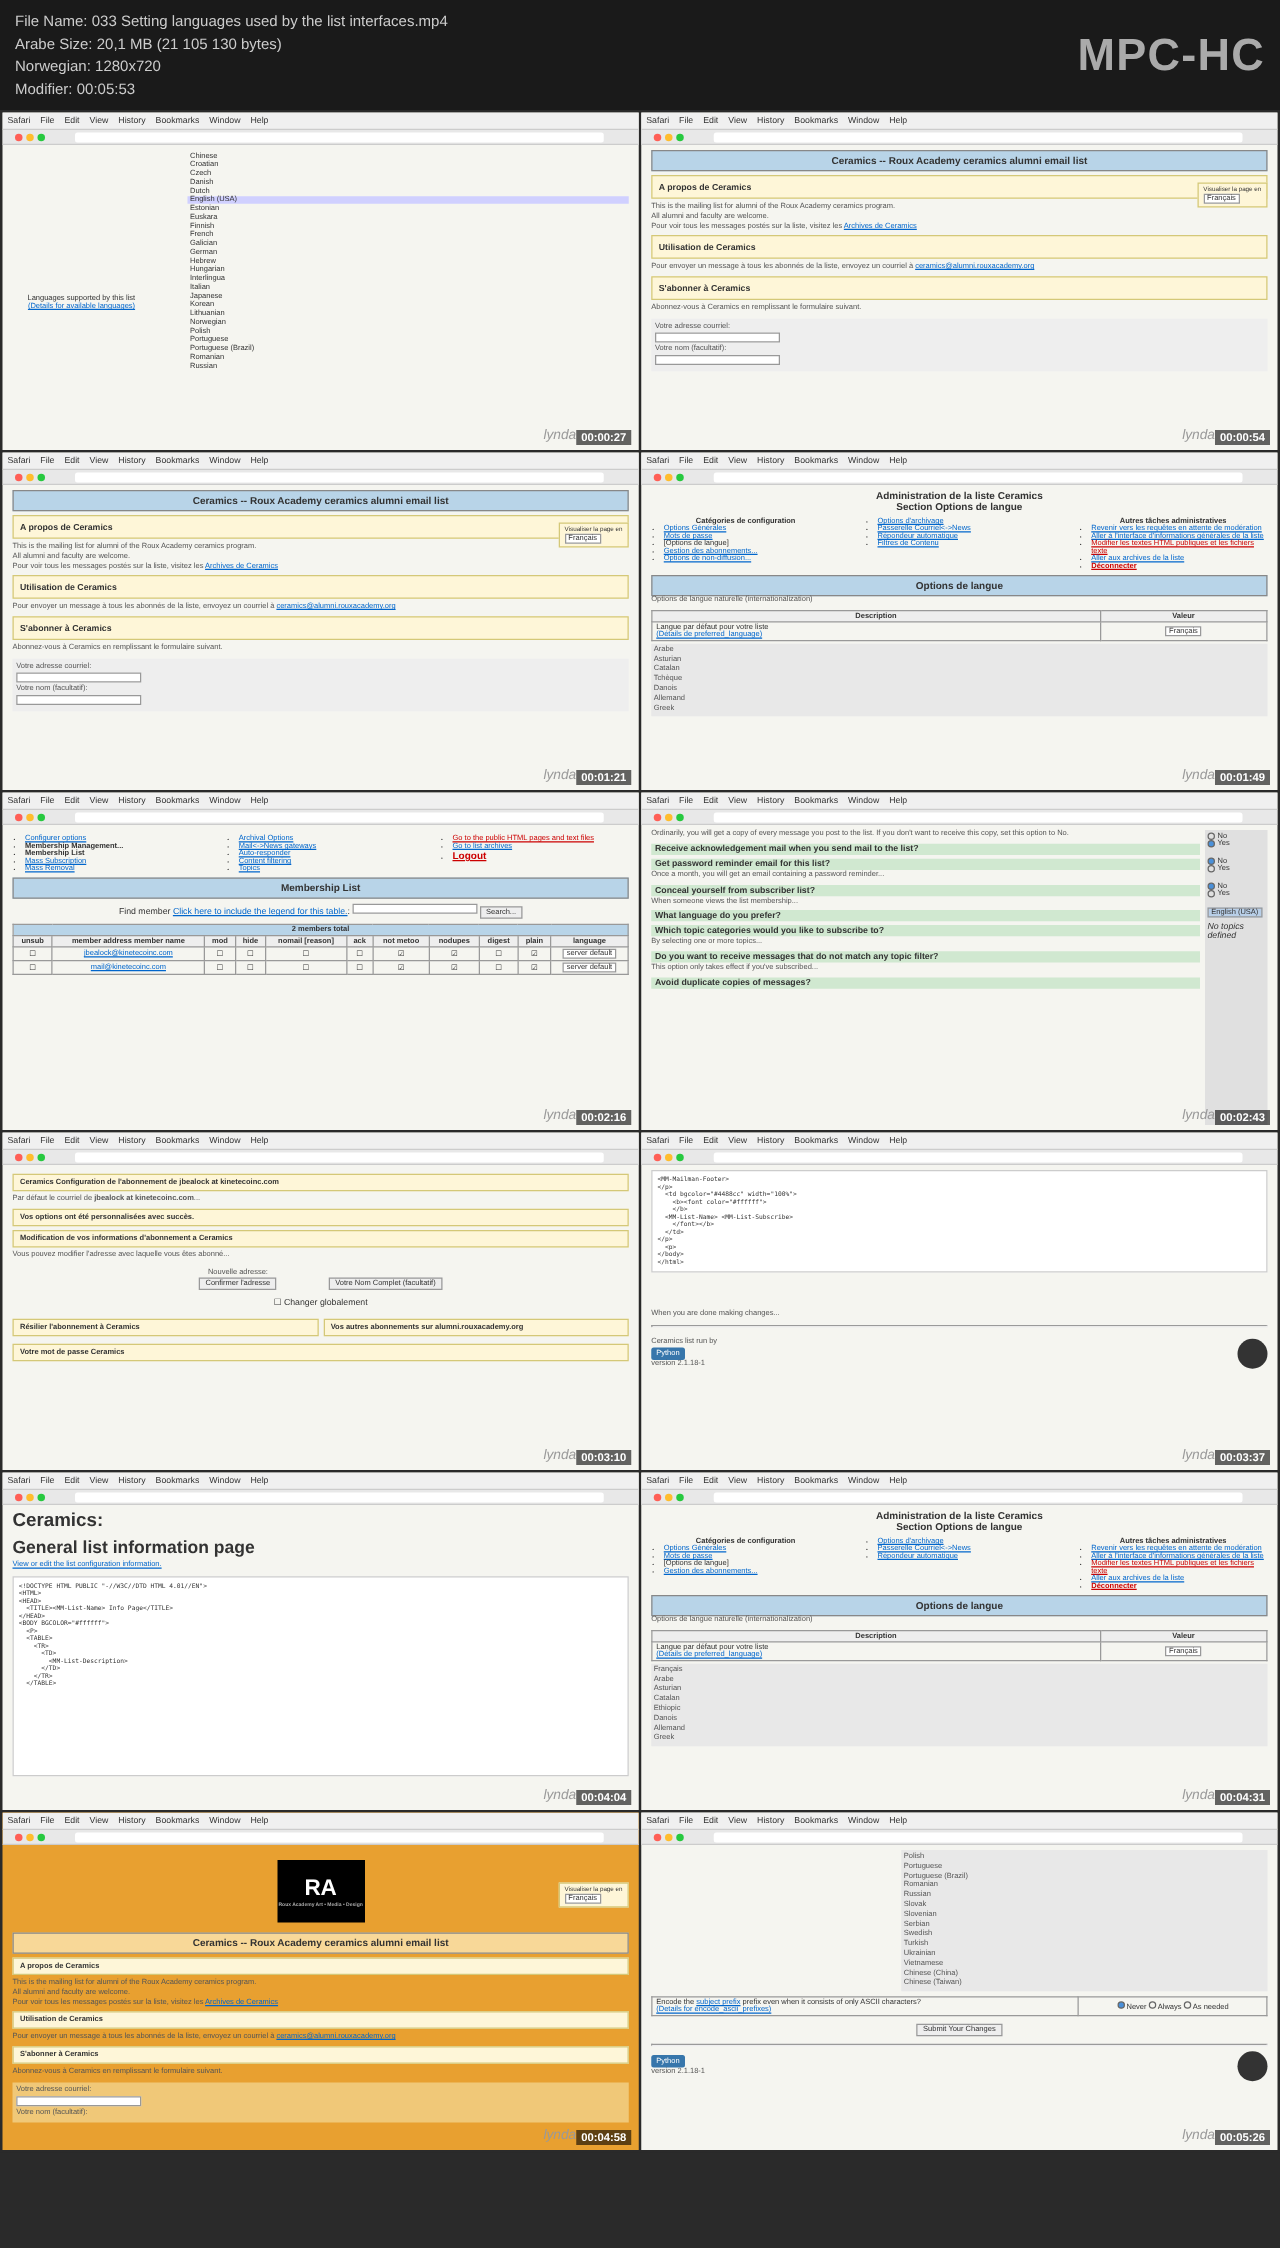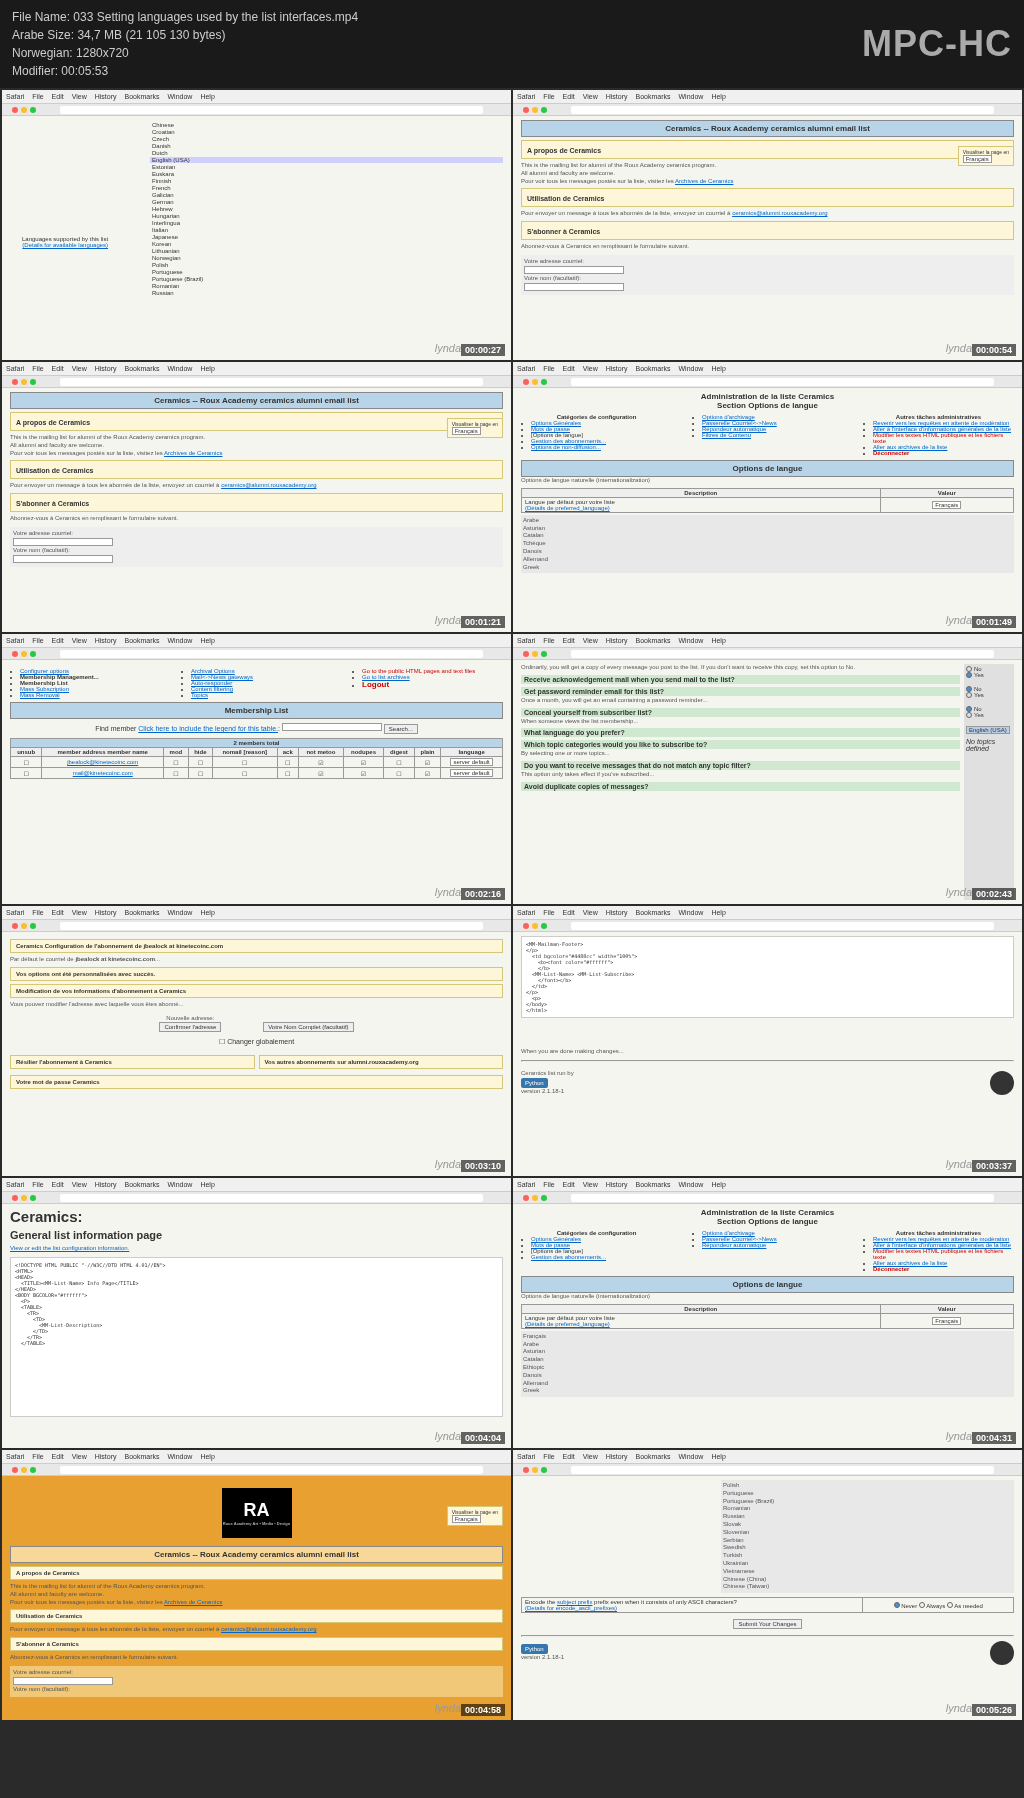--- a/index.html
+++ b/index.html
@@ -53,7 +53,7 @@
 <div class="header">
   <div class="meta">
     <div><span>File Name:</span> <span>033 Setting languages used by the list interfaces.mp4</span></div>
-    <div><span>Arabe Size:</span> <span>34,7 MB (21 105 130 bytes)</span></div>
+    <div><span>Arabe Size:</span> <span>20,1 MB (21 105 130 bytes)</span></div>
     <div><span>Norwegian:</span> <span>1280x720</span></div>
     <div><span>Modifier:</span> <span>00:05:53</span></div>
   </div>

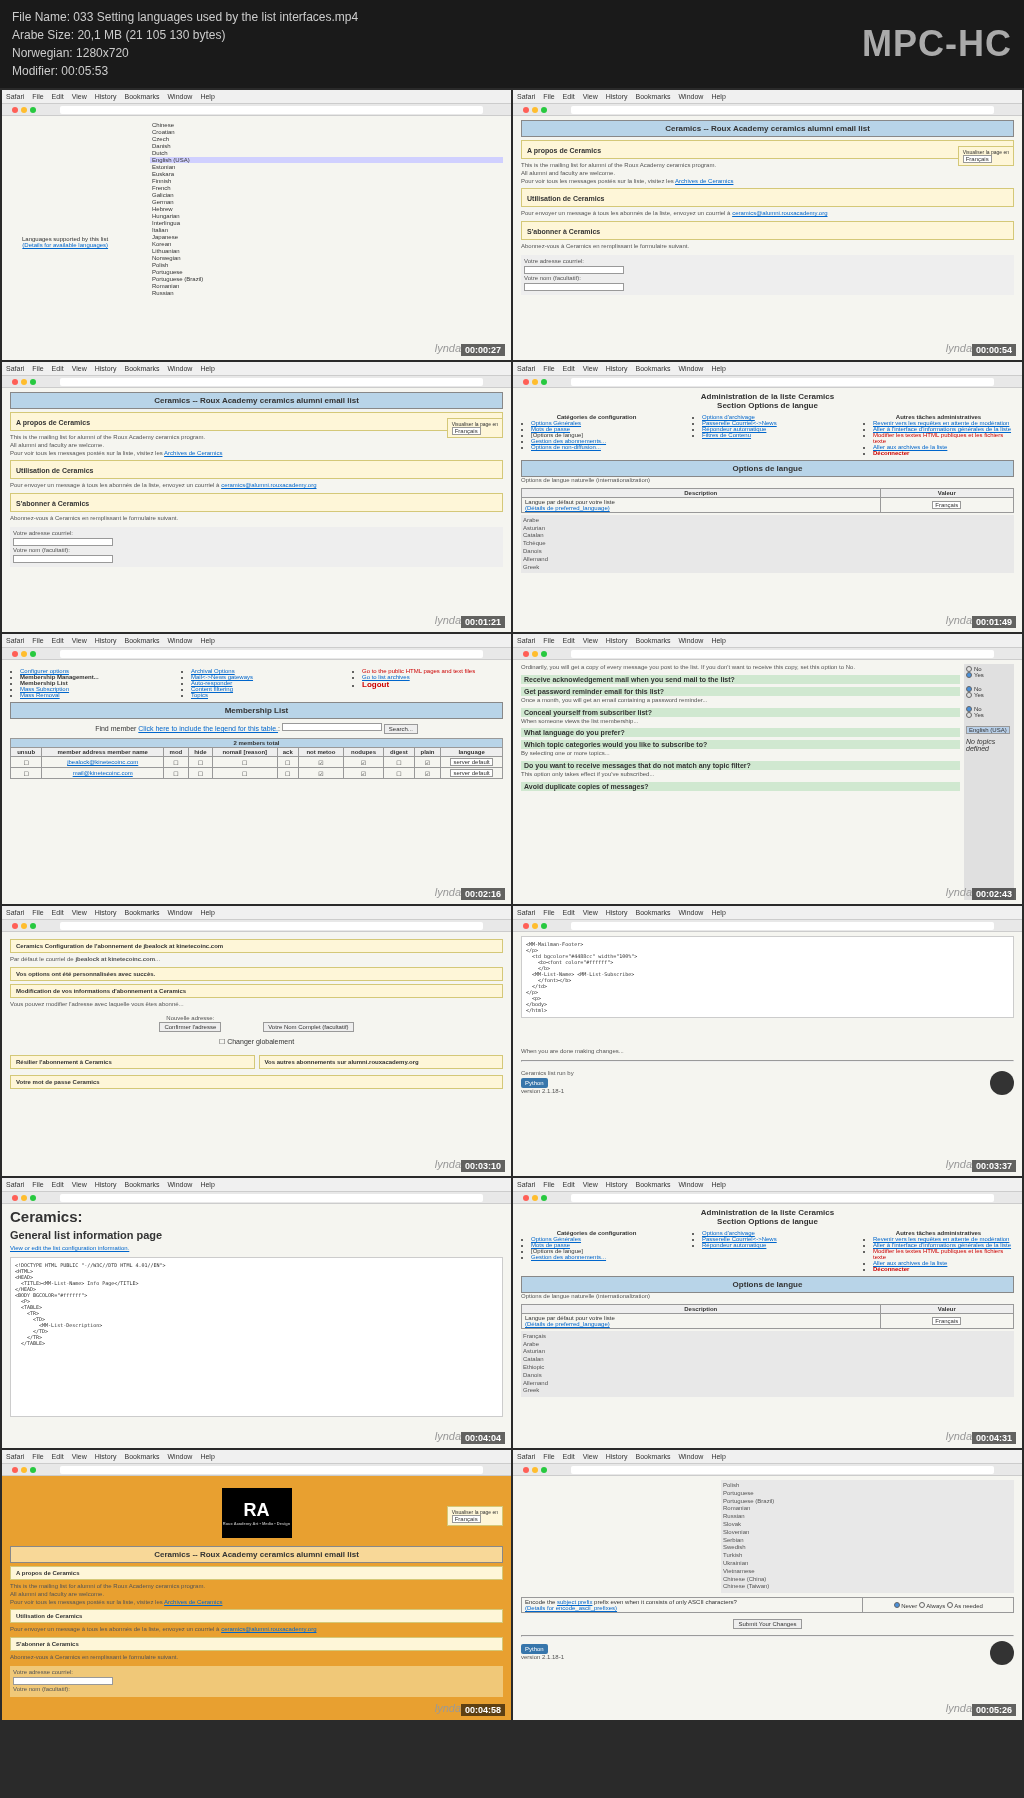--- a/index.html
+++ b/index.html
@@ -23,7 +23,7 @@
 .section-title{font-weight:bold;font-size:7px;margin:3px 0 1px}
 .txt{font-size:6px;color:#555;line-height:1.3}
 .link{color:#0066cc;text-decoration:underline}
-.red-link{color:#cc0000;}
+.red-link{color:#cc0000;text-decoration:underline}
 .lang-list{display:flex;flex-direction:column;gap:1px;font-size:6px;margin-left:140px;margin-top:2px}
 .lang-item{padding:0 2px}
 .lang-sel{background:#d0d0ff}

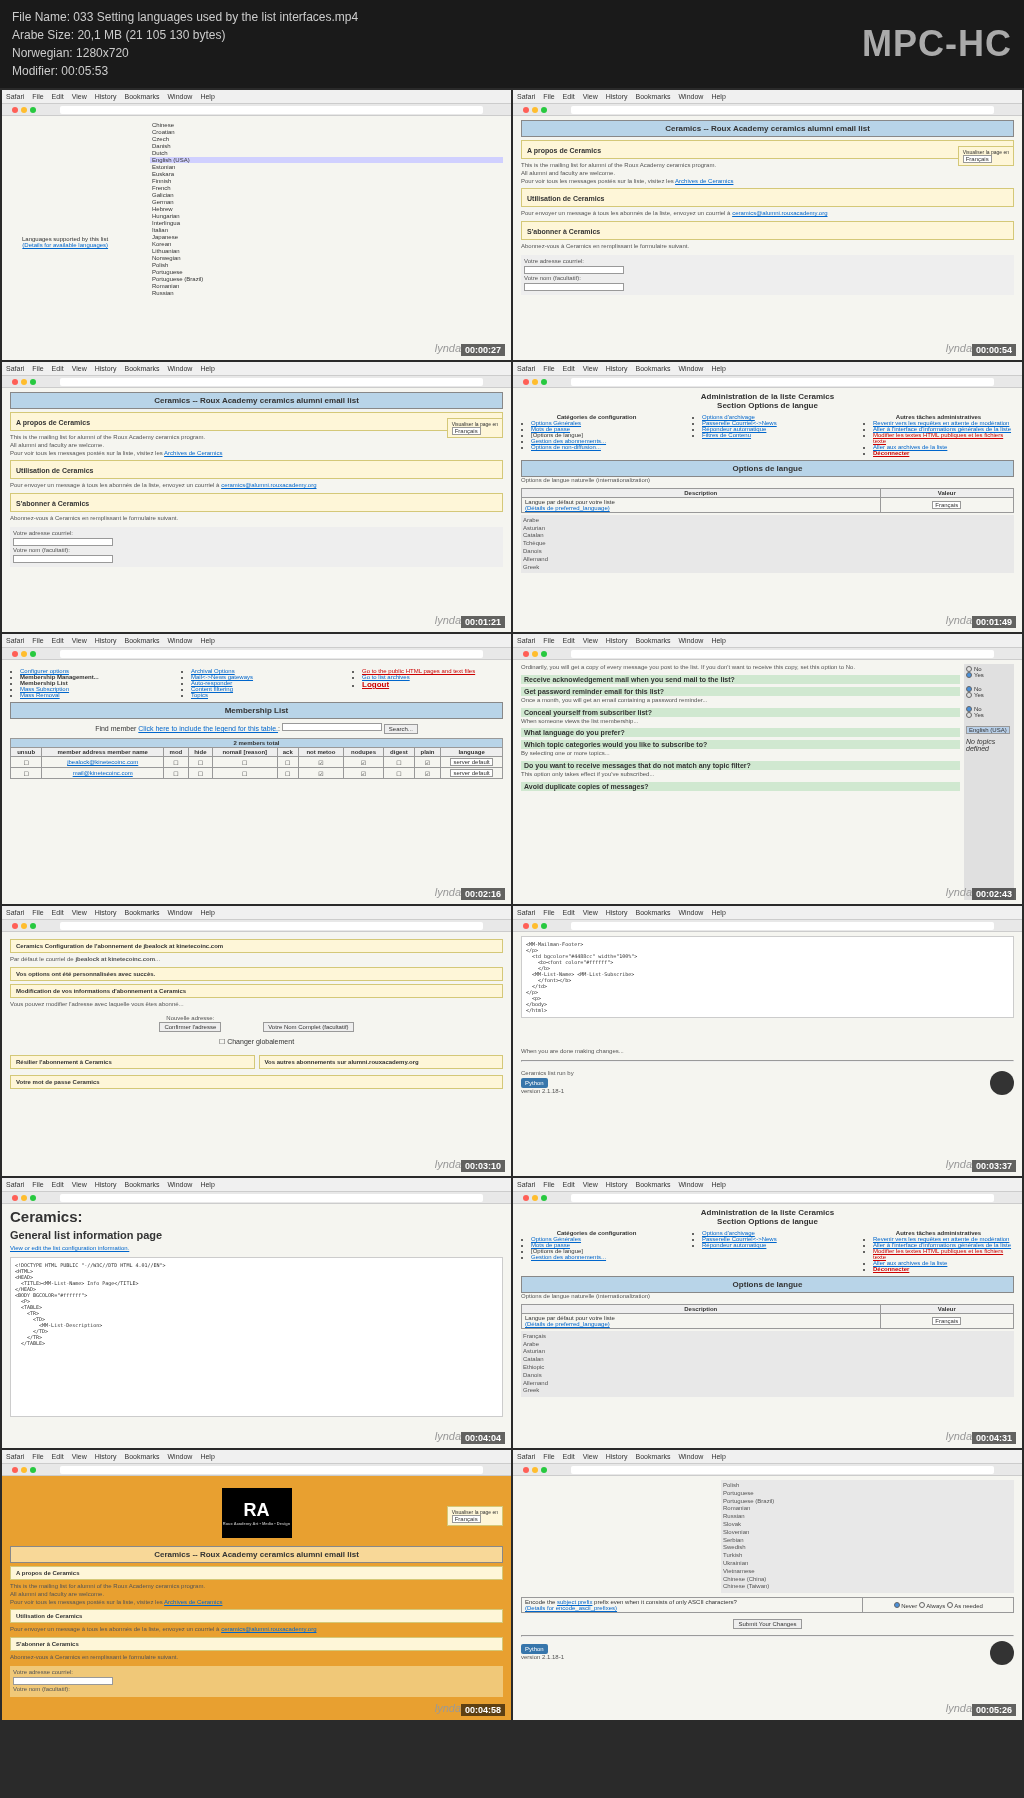--- a/index.html
+++ b/index.html
@@ -584,7 +584,7 @@
       </div>
   <div class="content">
     <div style="font-size:15px;font-weight:bold">Ceramics:</div>
-    <div style="font-size:11px;font-weight:bold;margin:4px 0">General list information page</div>
+    <div style="font-size:14px;font-weight:bold;margin:4px 0">General list information page</div>
     <div class="link" style="font-size:6px">View or edit the list configuration information.</div>
     <div class="code-block" style="height:160px;margin-top:6px">&lt;!DOCTYPE HTML PUBLIC "-//W3C//DTD HTML 4.01//EN"&gt;
 &lt;HTML&gt;

